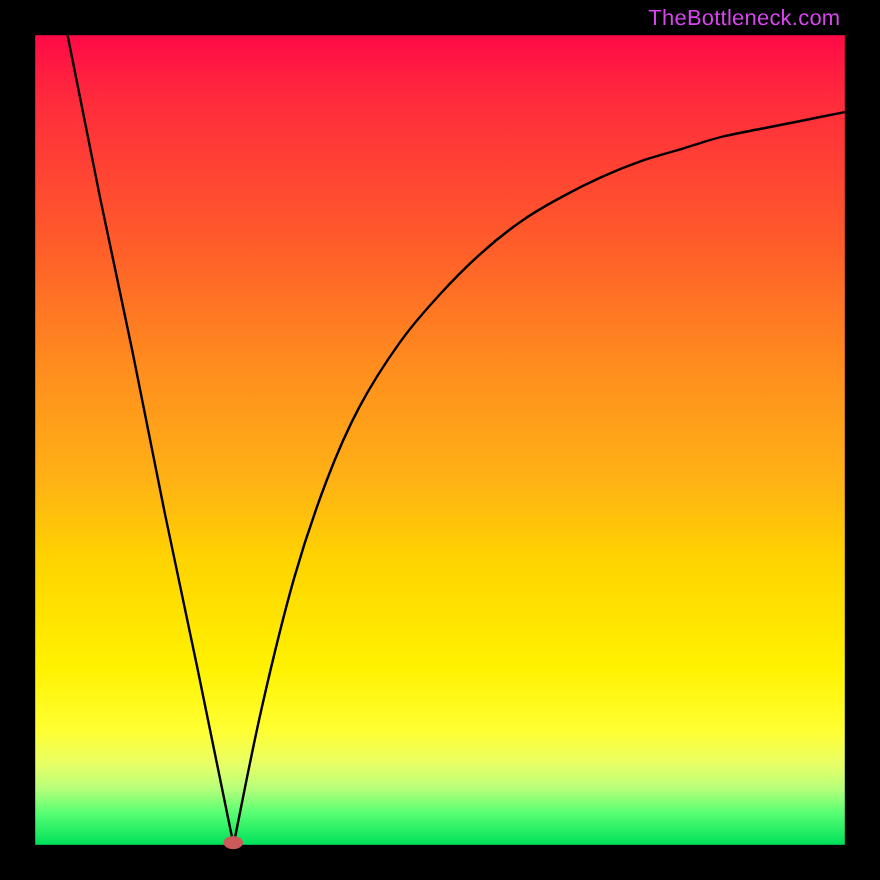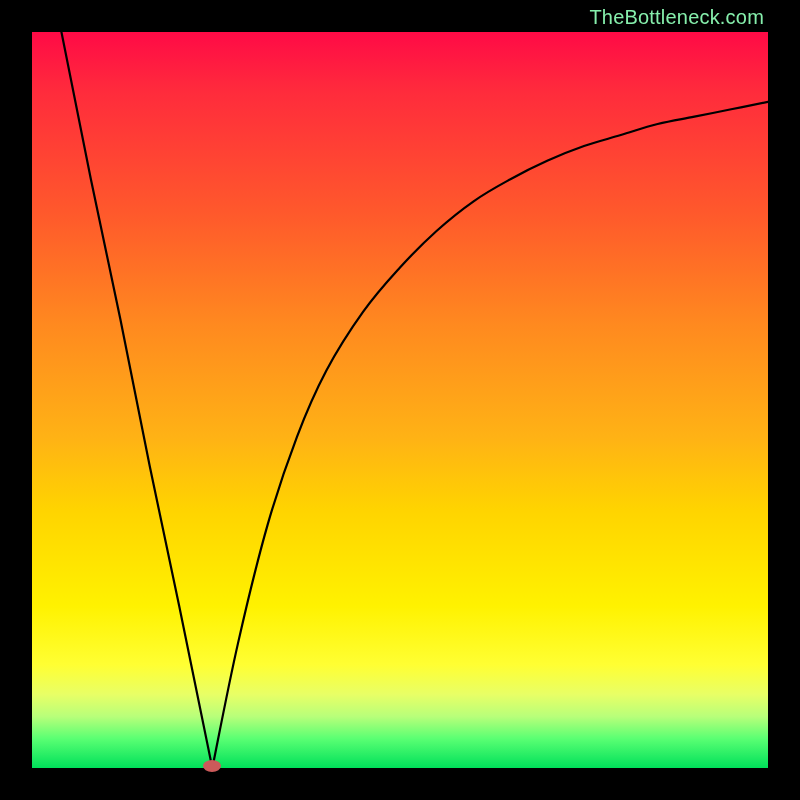--- a/index.html
+++ b/index.html
@@ -46,7 +46,7 @@
     position: absolute;
     top: 6px;
     right: 36px;
-    color: #86efac;
+    color: #d946ef;
     font-size: 20px;
     letter-spacing: 0.2px;
     font-weight: 400;

